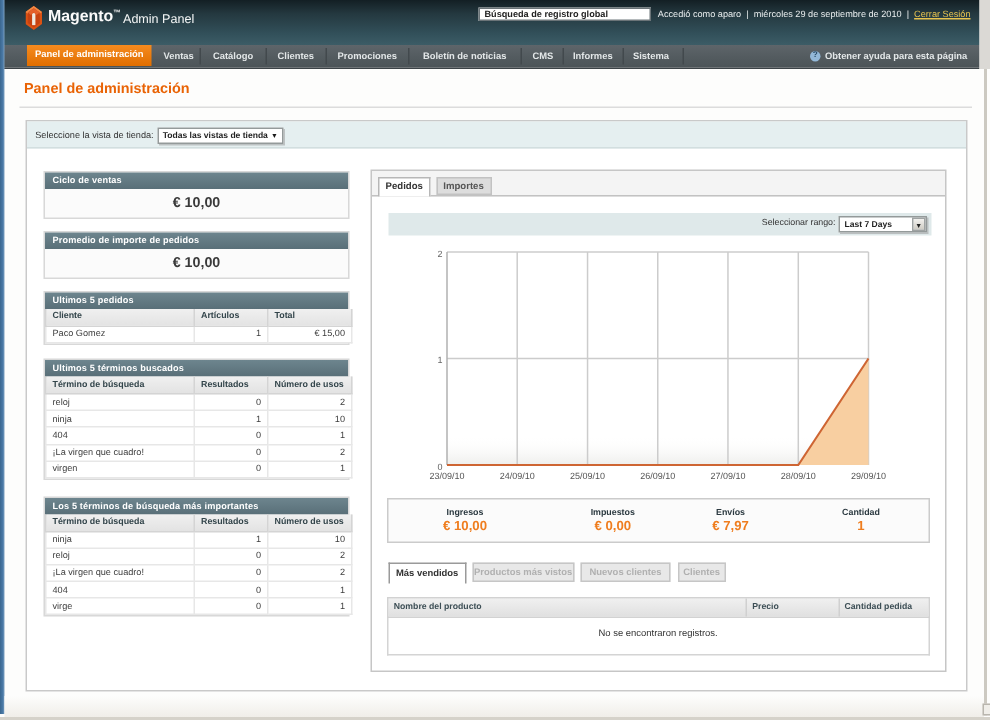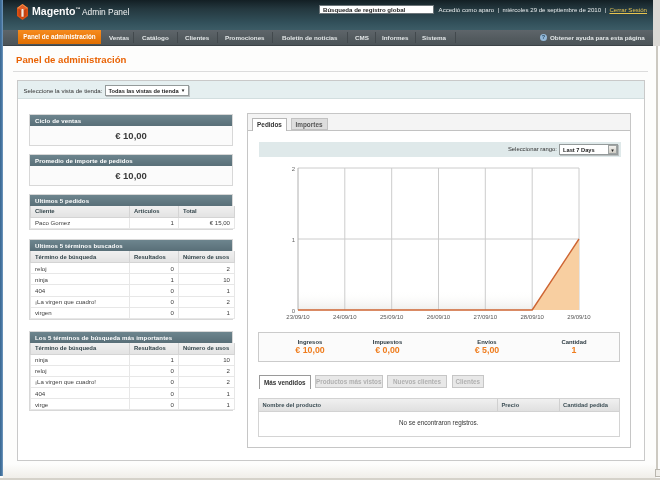--- a/index.html
+++ b/index.html
@@ -131,7 +131,7 @@
       <div style="font-size:5.9px;font-weight:bold;color:#2b3940;padding-top:5.5px;">Ingresos</div>
       <div style="font-size:8.8px;font-weight:bold;color:#ef7d1e;">€ 10,00</div>
     </div>
-    <div class="abs" style="left:84px;top:0;width:90px;text-align:center;">
+    <div class="abs" style="left:105px;top:0;width:90px;text-align:center;">
       <div style="font-size:5.9px;font-weight:bold;color:#2b3940;padding-top:5.5px;">Impuestos</div>
       <div style="font-size:8.8px;font-weight:bold;color:#ef7d1e;">€ 0,00</div>
     </div>

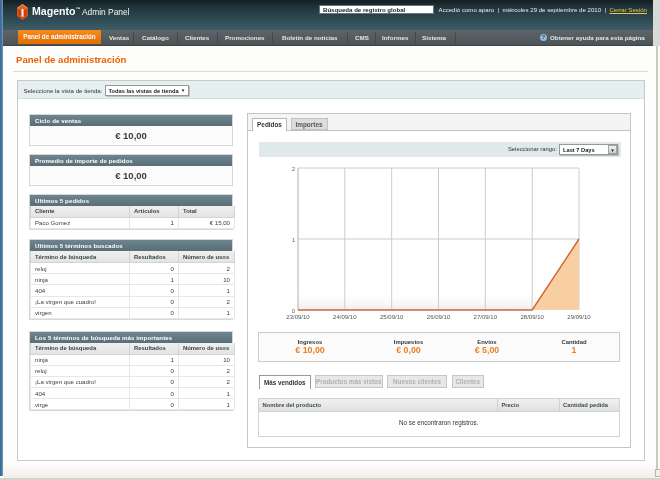--- a/index.html
+++ b/index.html
@@ -137,7 +137,7 @@
     </div>
     <div class="abs" style="left:183.5px;top:0;width:90px;text-align:center;">
       <div style="font-size:5.9px;font-weight:bold;color:#2b3940;padding-top:5.5px;">Envíos</div>
-      <div style="font-size:8.8px;font-weight:bold;color:#ef7d1e;">€ 5,00</div>
+      <div style="font-size:8.8px;font-weight:bold;color:#ef7d1e;">€ 7,97</div>
     </div>
     <div class="abs" style="left:270.5px;top:0;width:90px;text-align:center;">
       <div style="font-size:5.9px;font-weight:bold;color:#2b3940;padding-top:5.5px;">Cantidad</div>

